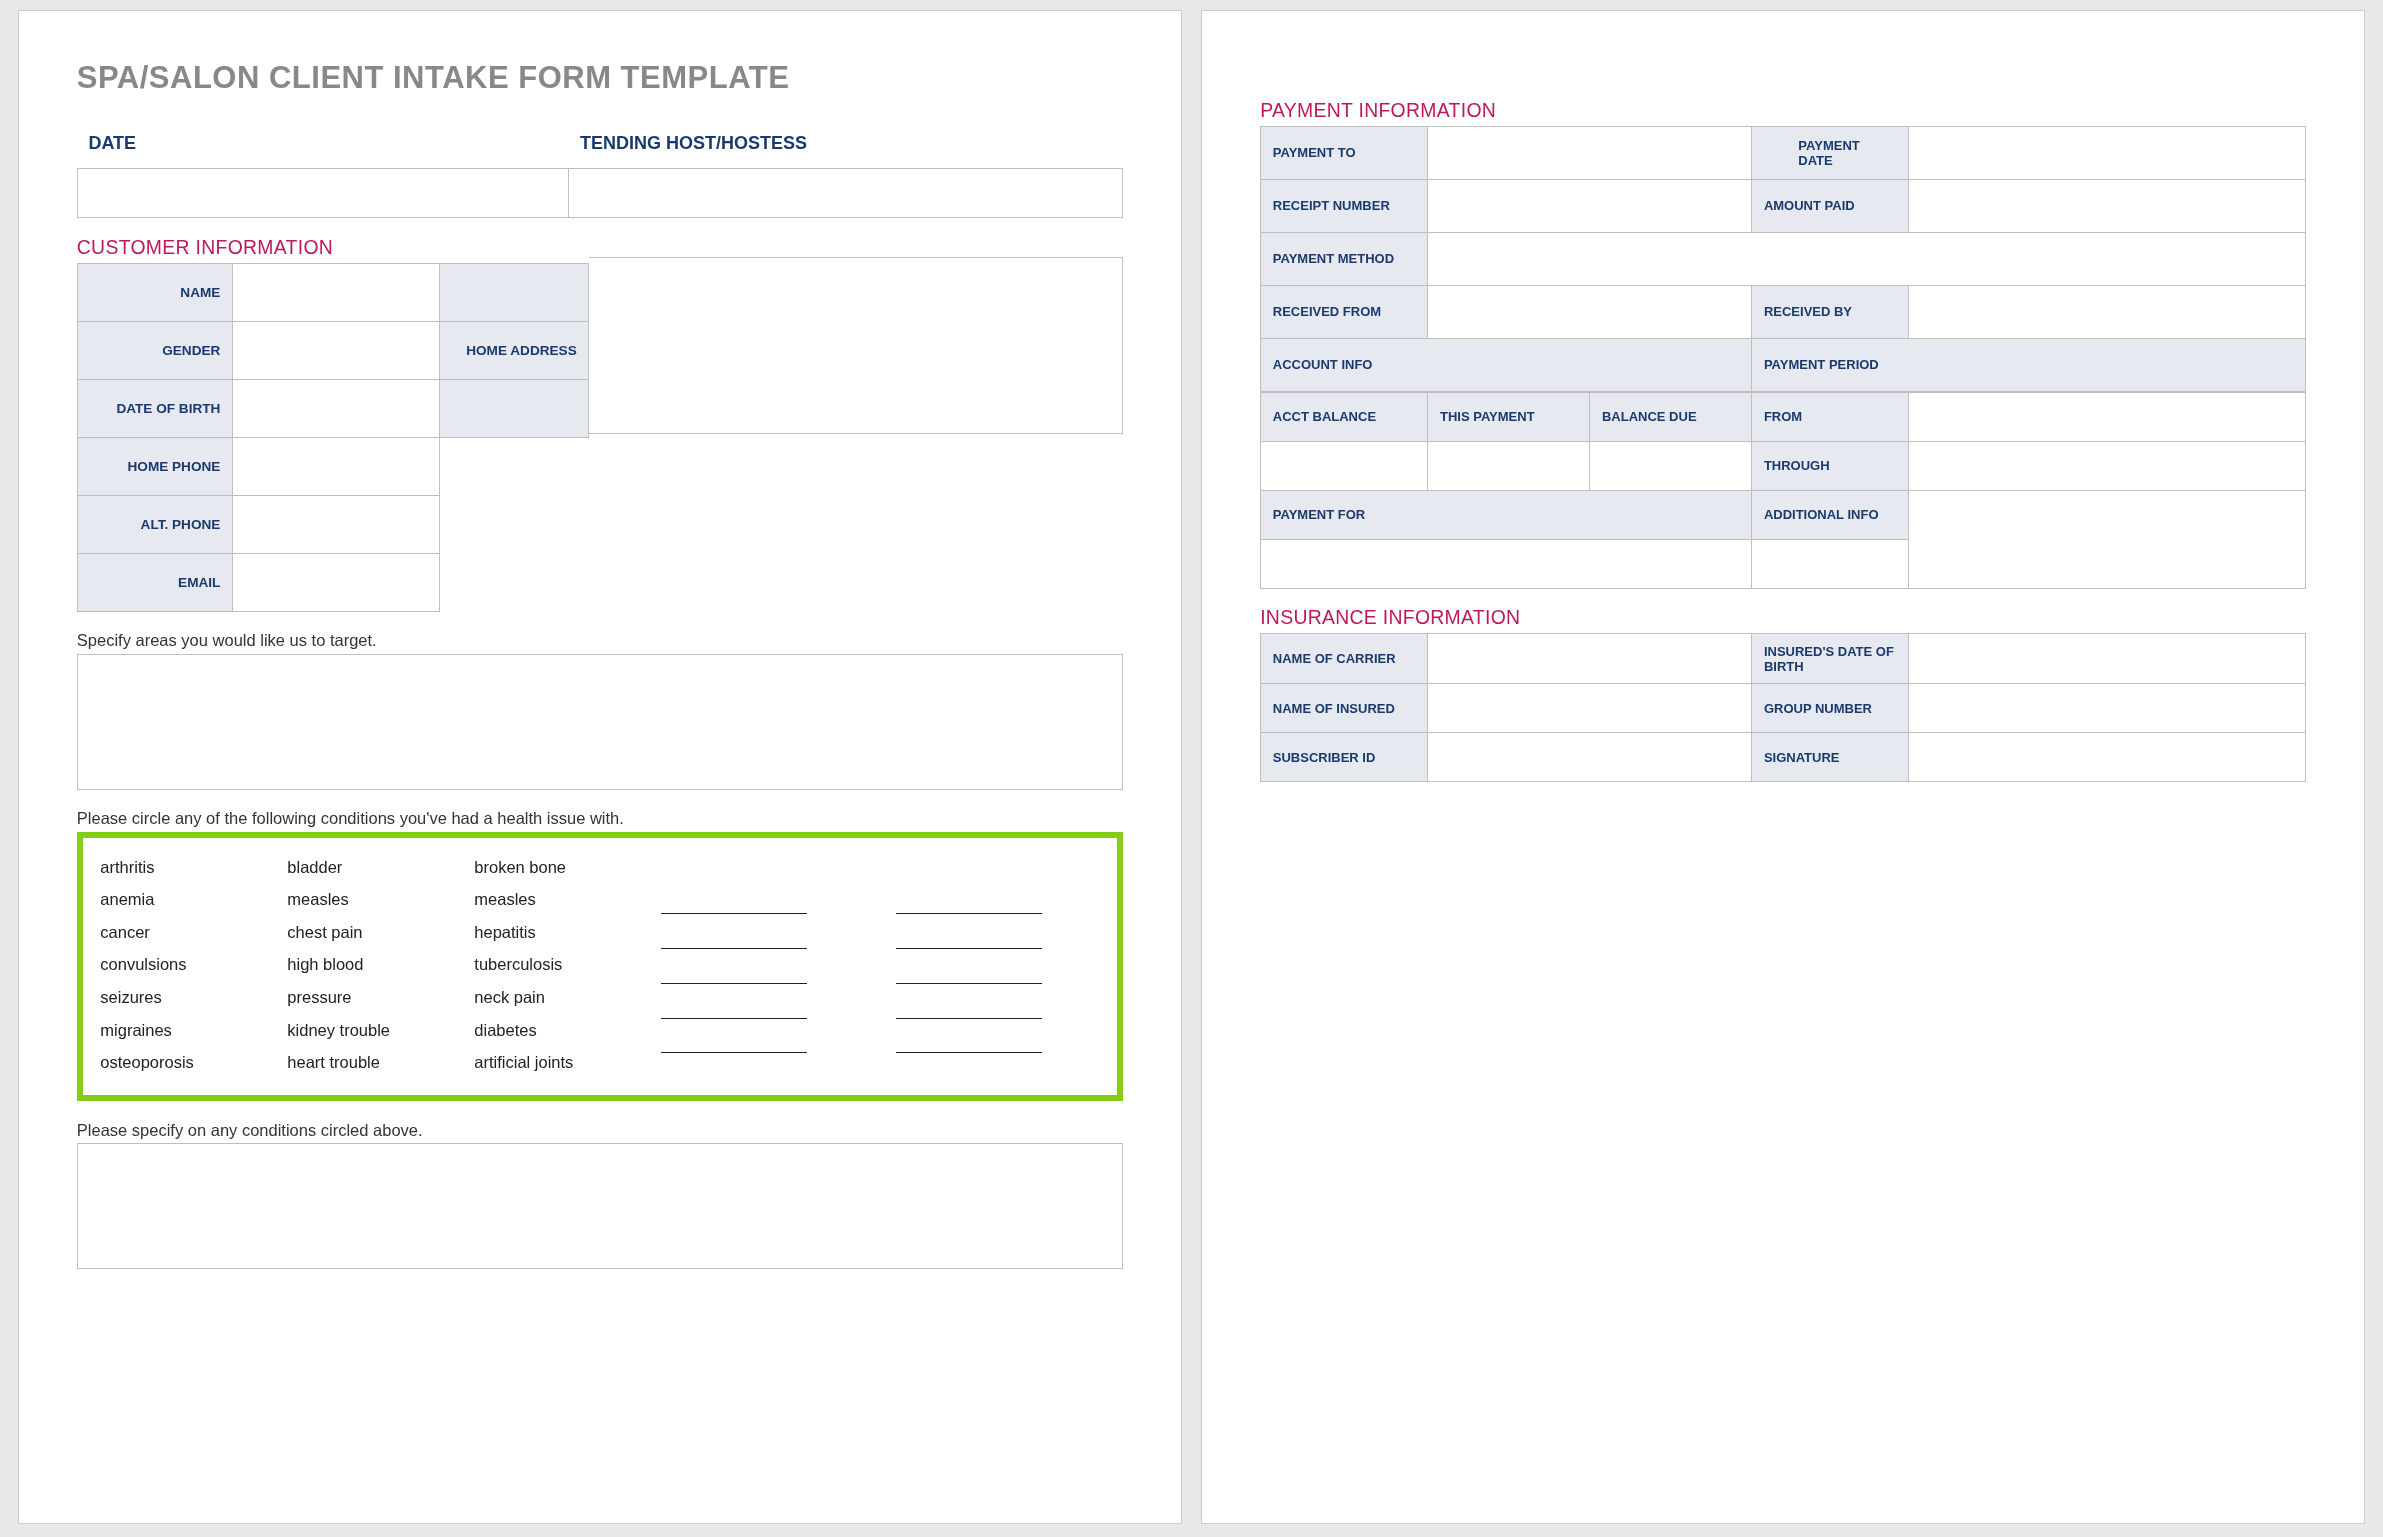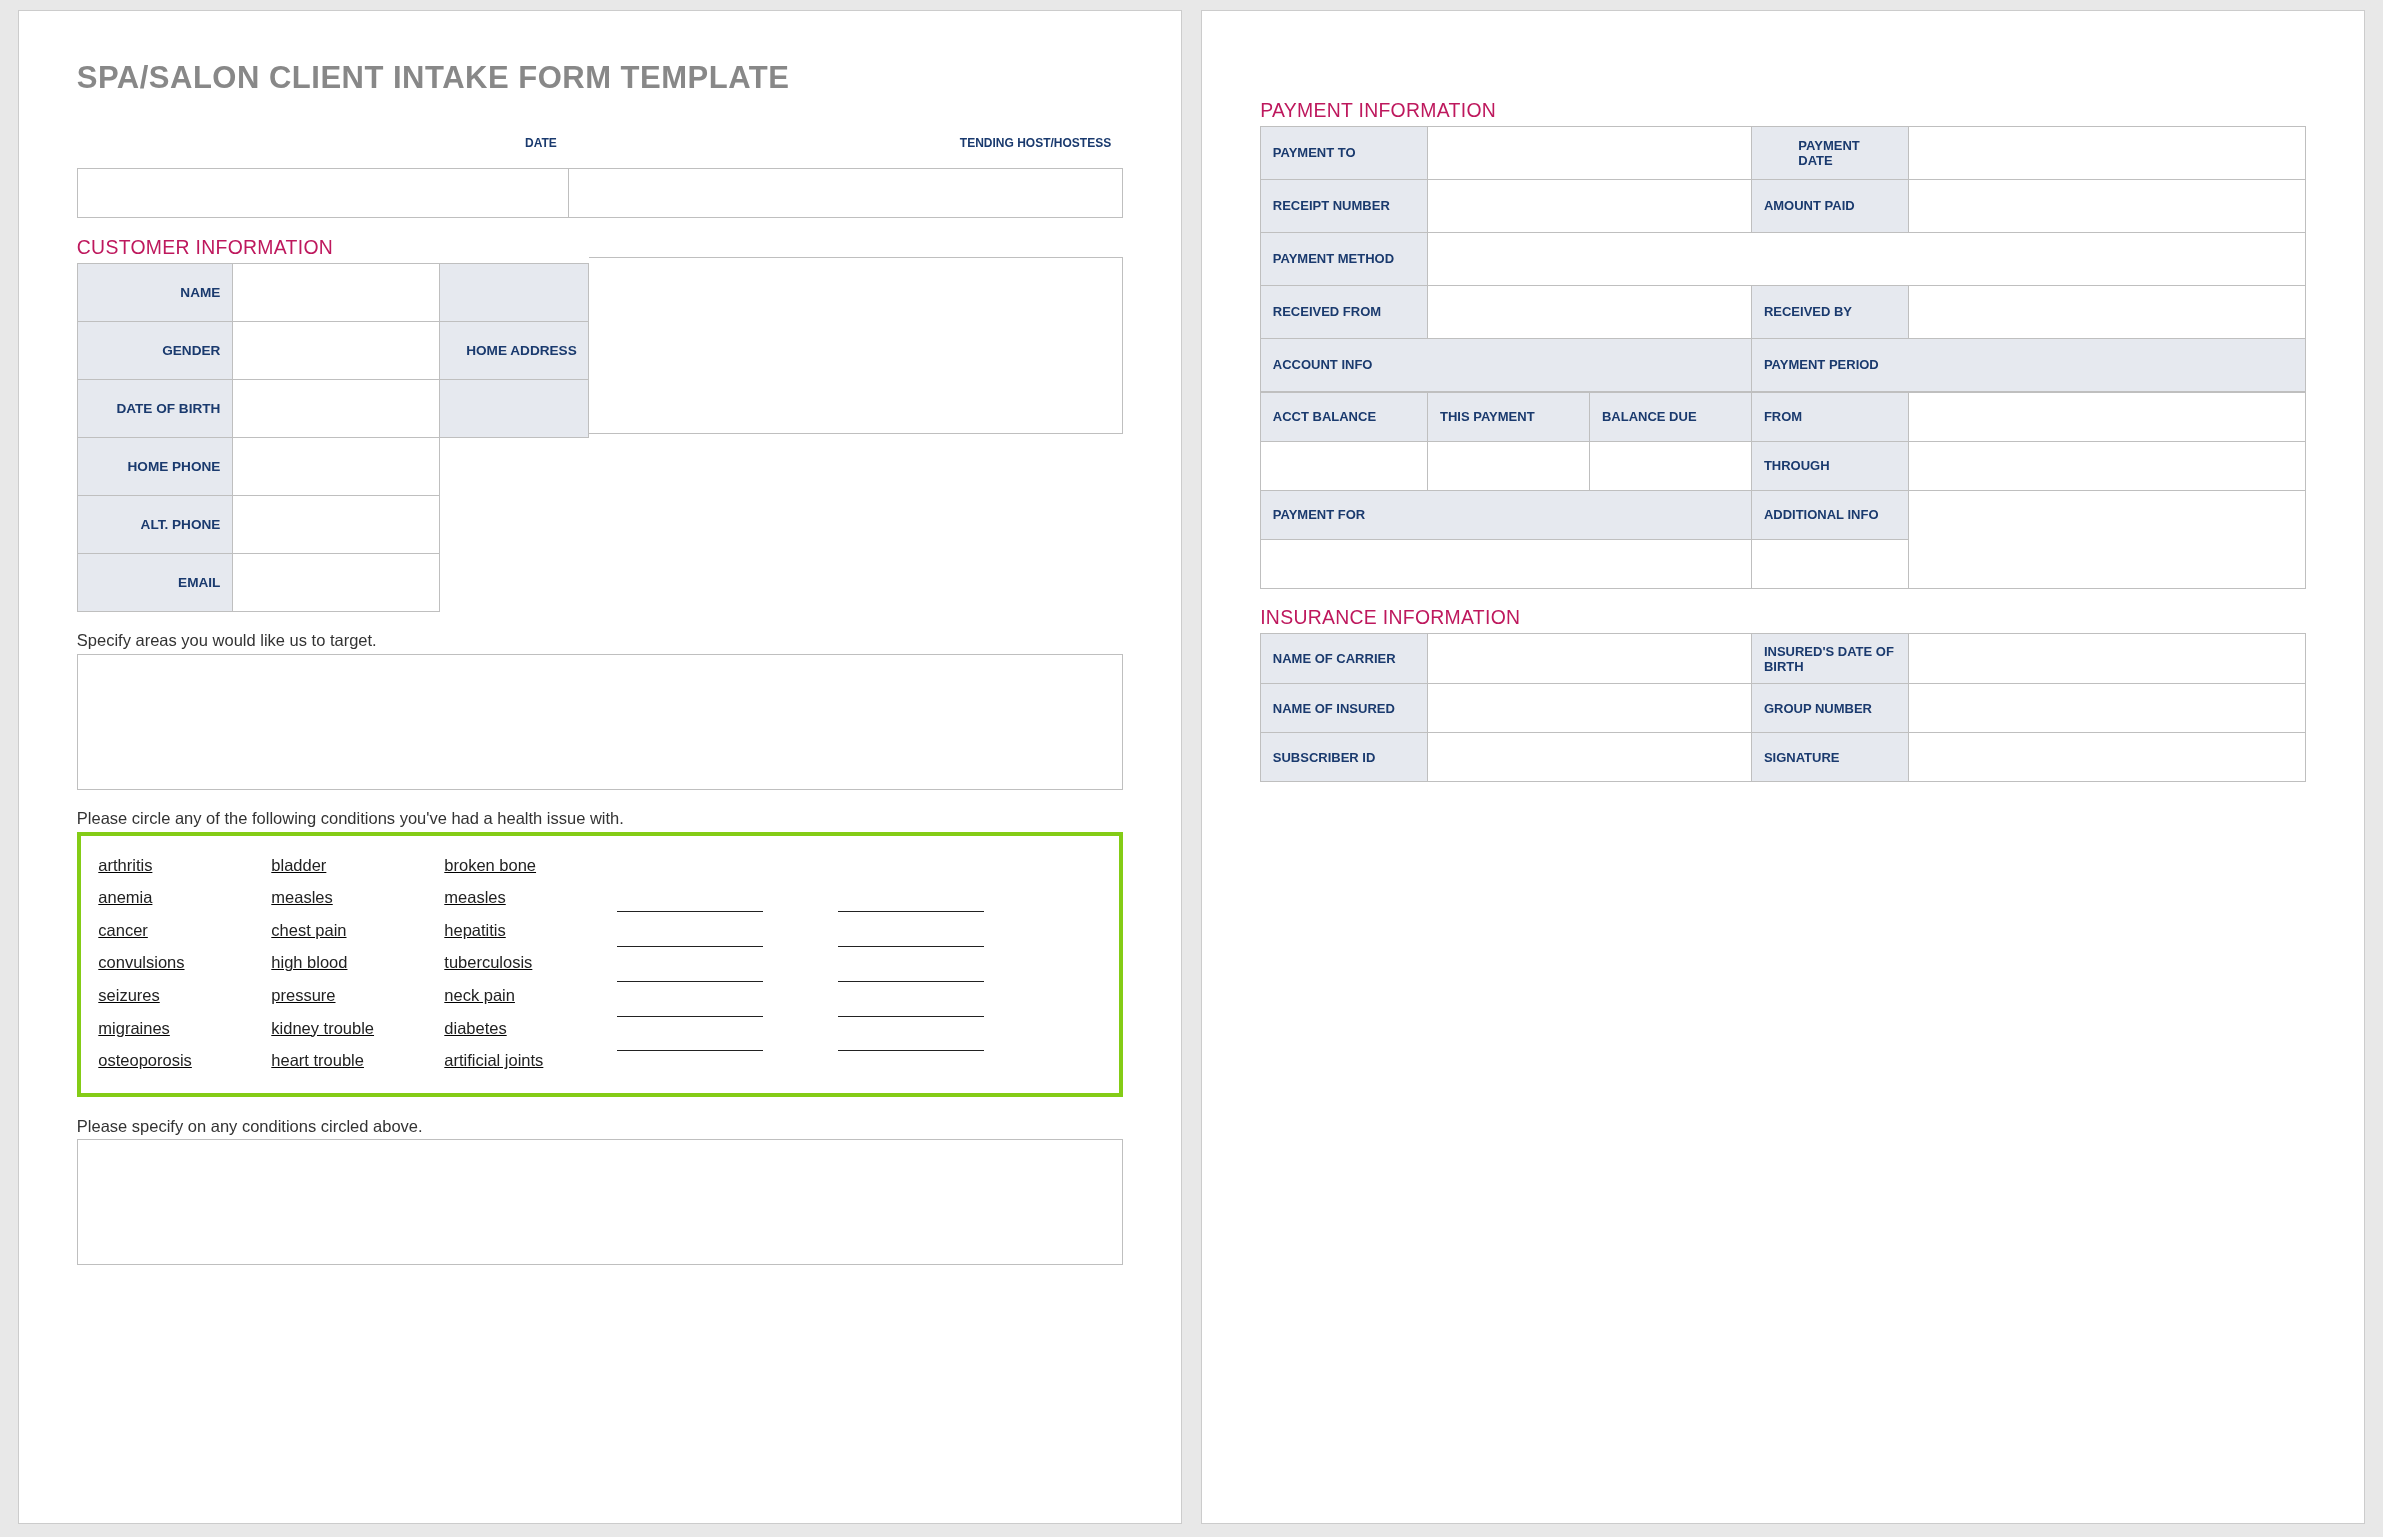--- a/index.html
+++ b/index.html
@@ -102,7 +102,7 @@
     height: 21.3px;
   }
   .top-row td { height: 49px; }
-  .top-row-labels td { border: none; padding-bottom:1.9px; font-size:12px; font-weight:700; color:#1a3a6e;text-align:right;}
+  .top-row-labels td { border: none; padding-bottom:1.9px; font-size:18px; font-weight:700; color:#1a3a6e;}
   .pay-sub td { height: 49px; }
 </style>
 </head>

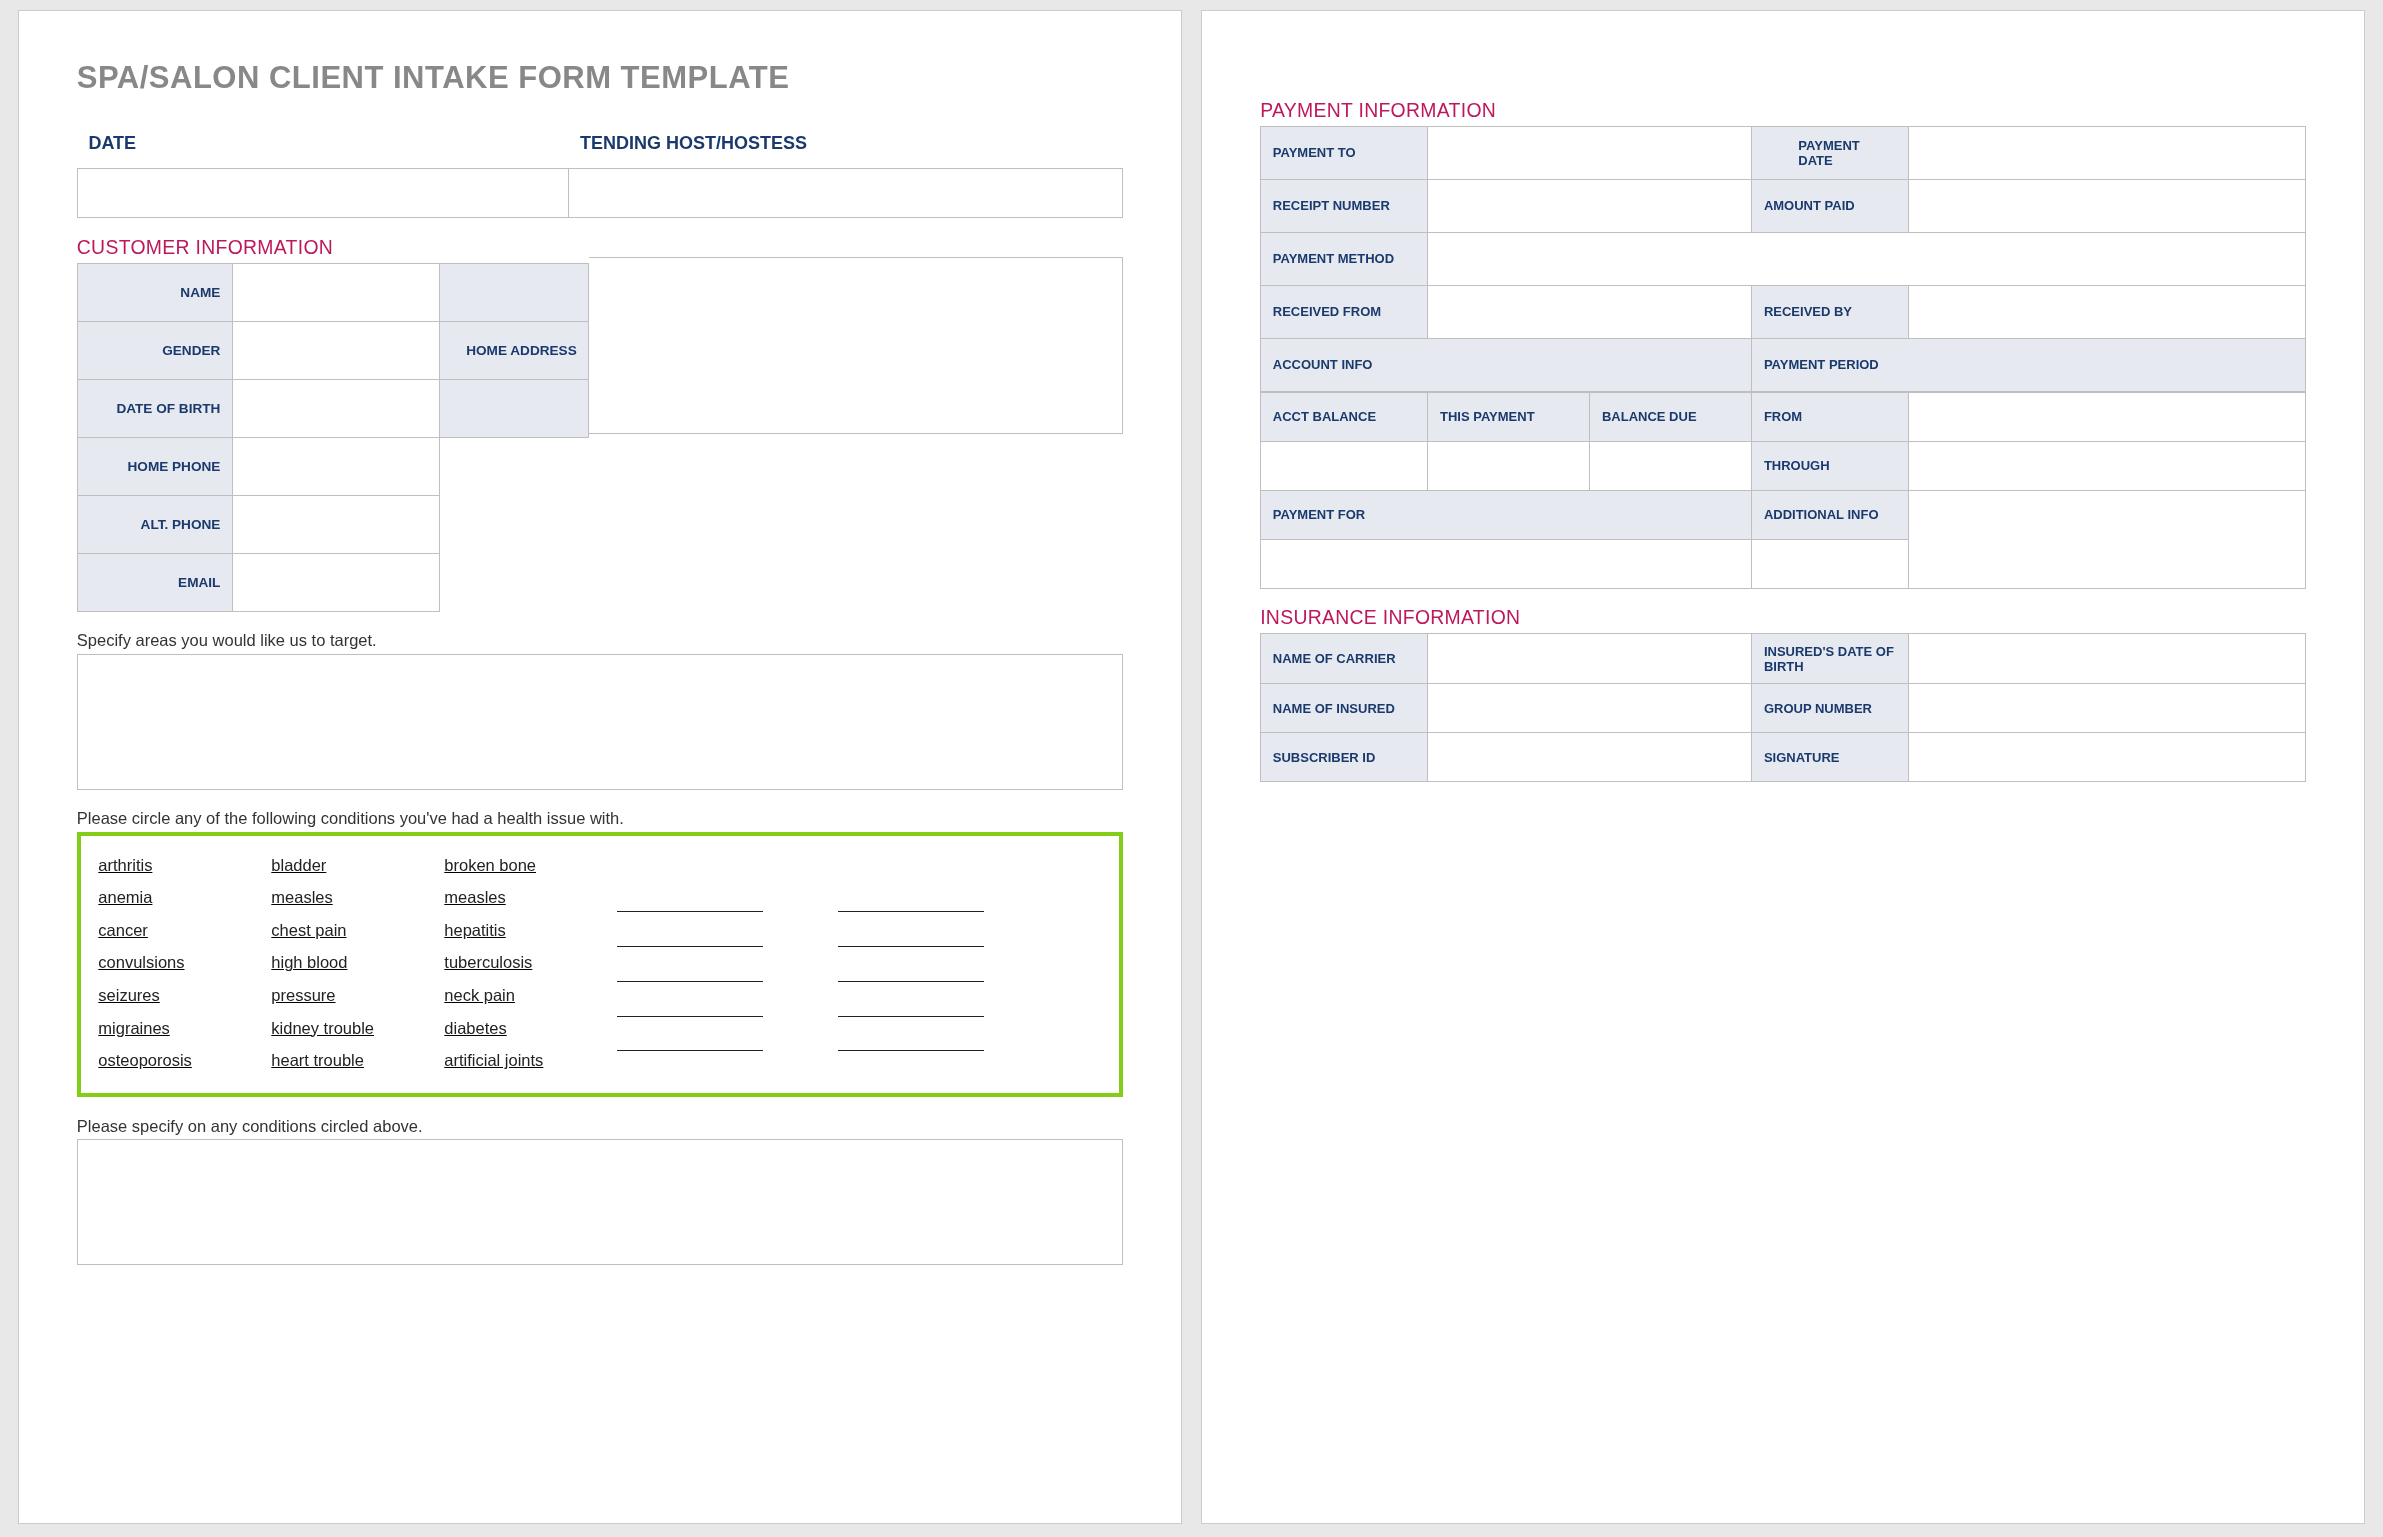--- a/index.html
+++ b/index.html
@@ -69,11 +69,10 @@
   }
   .conditions-box {
     width: 100%;
-    border: 4px solid #84cc16;
+    border: 6px solid #84cc16;
     padding: 19.4px 17.5px 23px 17.5px;
     display: flex;
-    gap: 3px;
-    text-decoration: underline;
+    gap: 17px;
   }
   .cond-col {
     display: flex;

